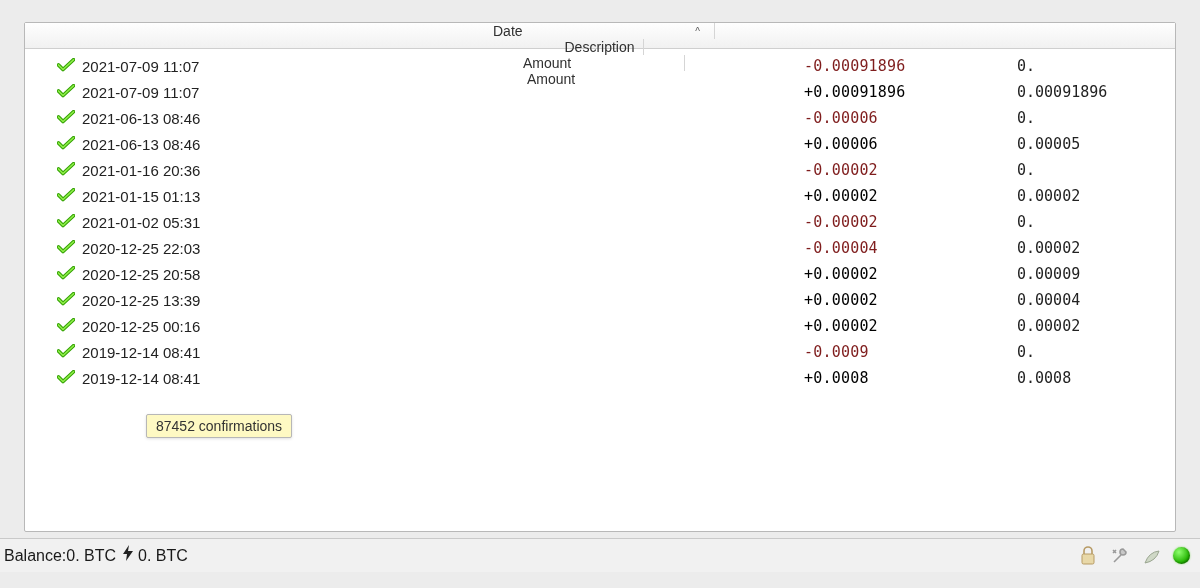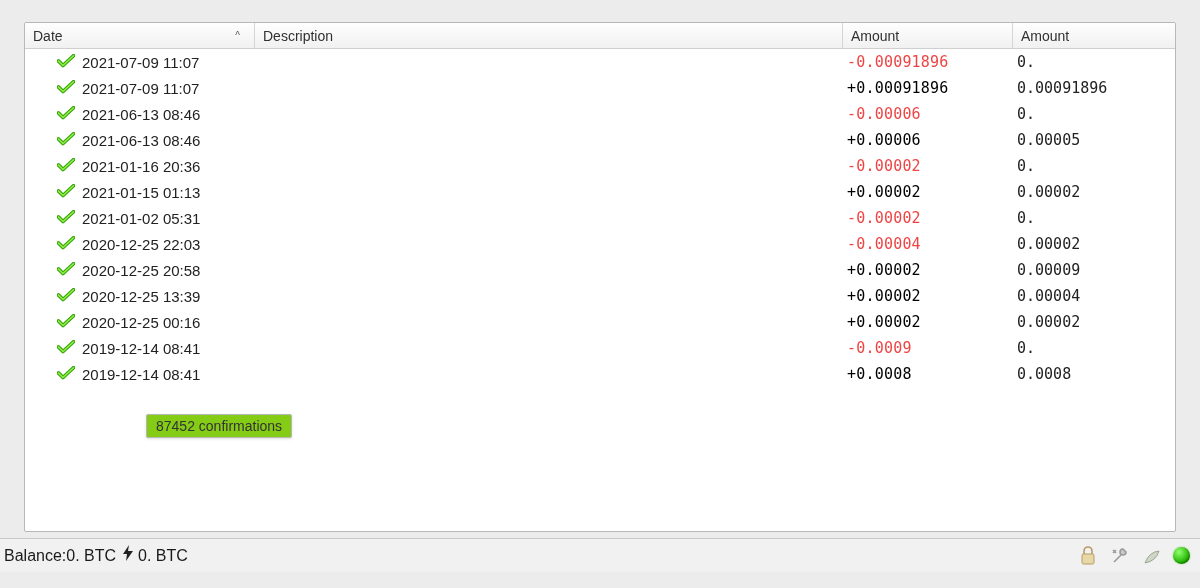--- a/index.html
+++ b/index.html
@@ -29,6 +29,7 @@
     font-size: 14px;
     color: #303030;
     user-select: none;
+    flex-direction: column;
   }
   .thcell {
     height: 100%;

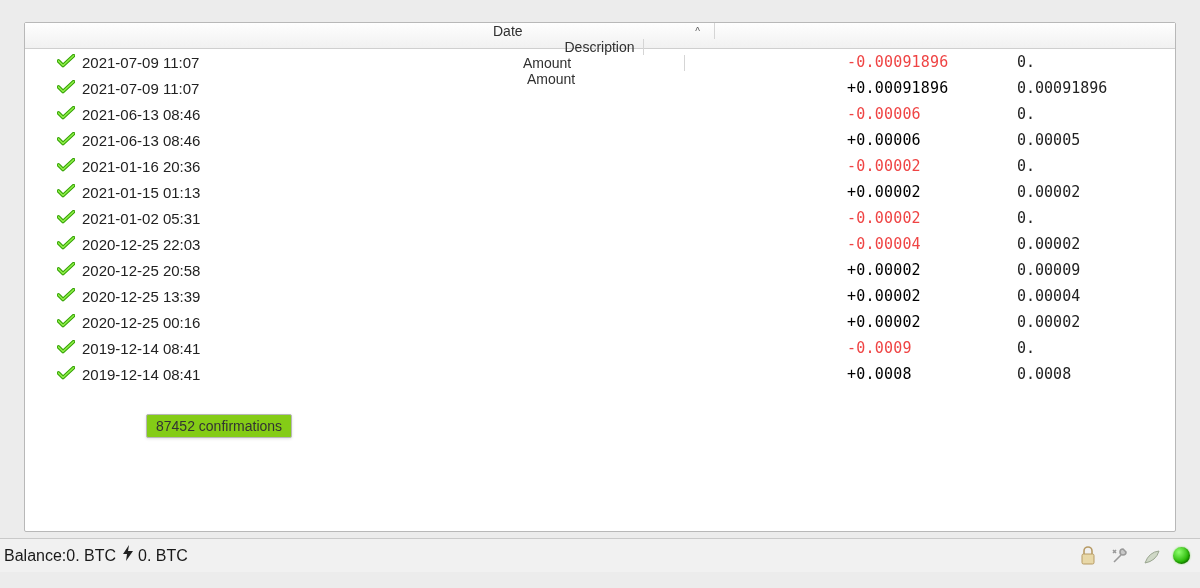--- a/index.html
+++ b/index.html
@@ -56,7 +56,8 @@
   .row {
     display: flex;
     height: 26px;
-    align-items: center;
+    align-items: flex-end;
+    gap: 43px;
   }
   .cell-date {
     width: 230px;

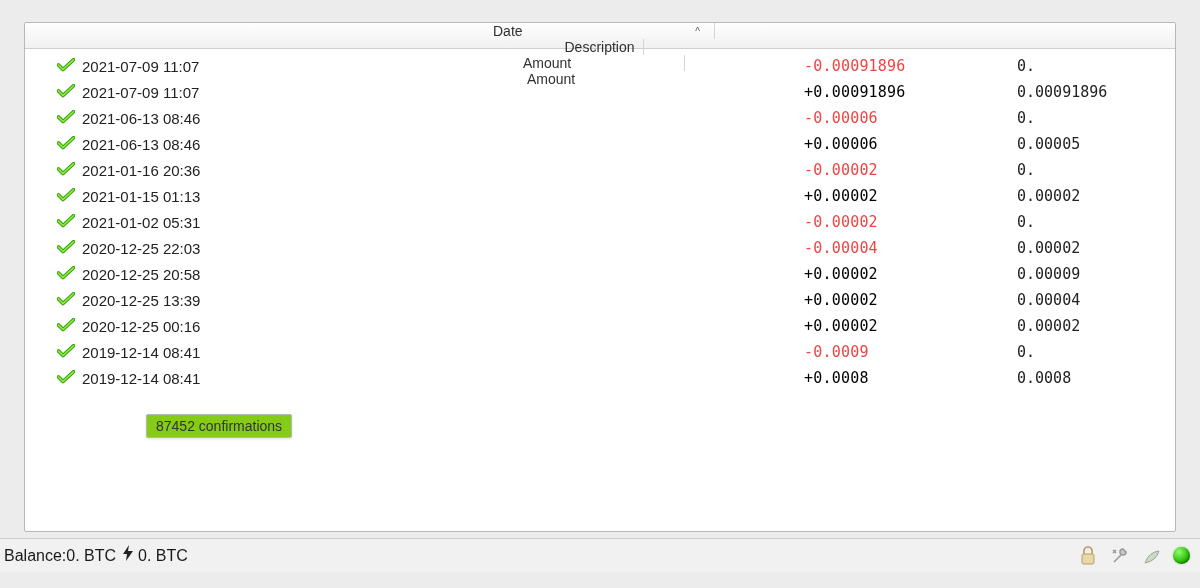--- a/index.html
+++ b/index.html
@@ -80,7 +80,7 @@
     font-size: 15px;
     padding-left: 4px;
   }
-  .neg { color: #ef4444; }
+  .neg { color: #7f1d1d; }
   .pos { color: #000; margin-left: 48px; }
   .check {
     width: 18px; height: 14px;

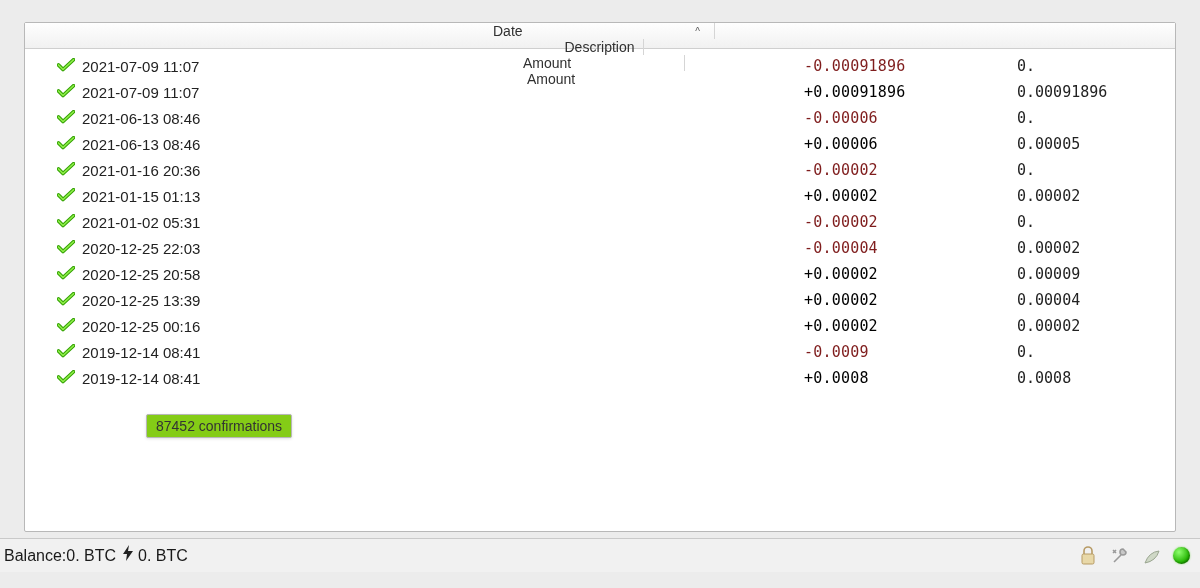--- a/index.html
+++ b/index.html
@@ -88,7 +88,7 @@
   }
   .tooltip {
     position: absolute;
-    background: #84cc16;
+    background: #fef9c3;
     border: 1px solid #b7b7b7;
     border-radius: 2px;
     font-size: 14px;

